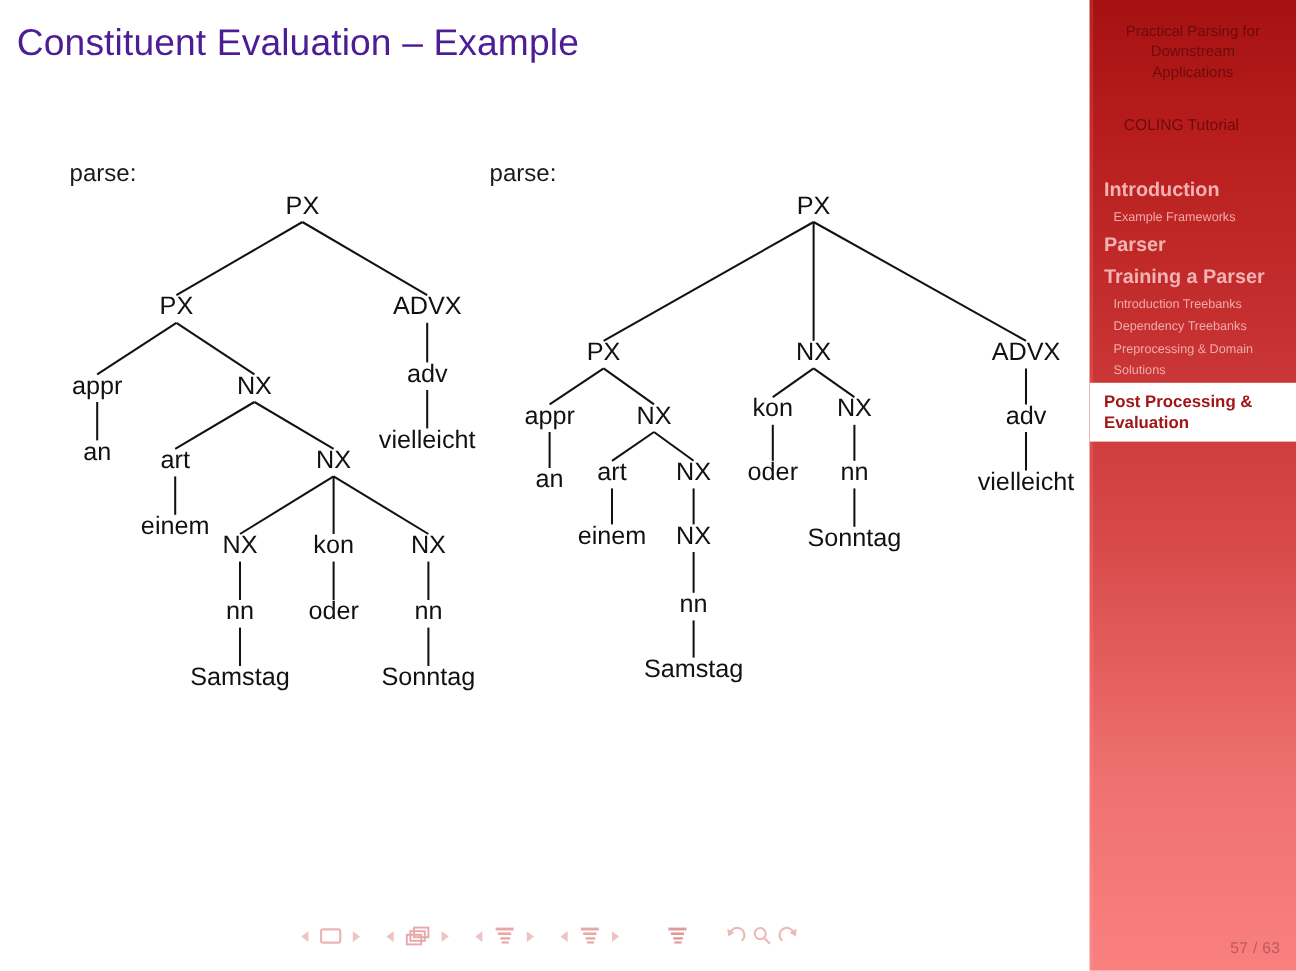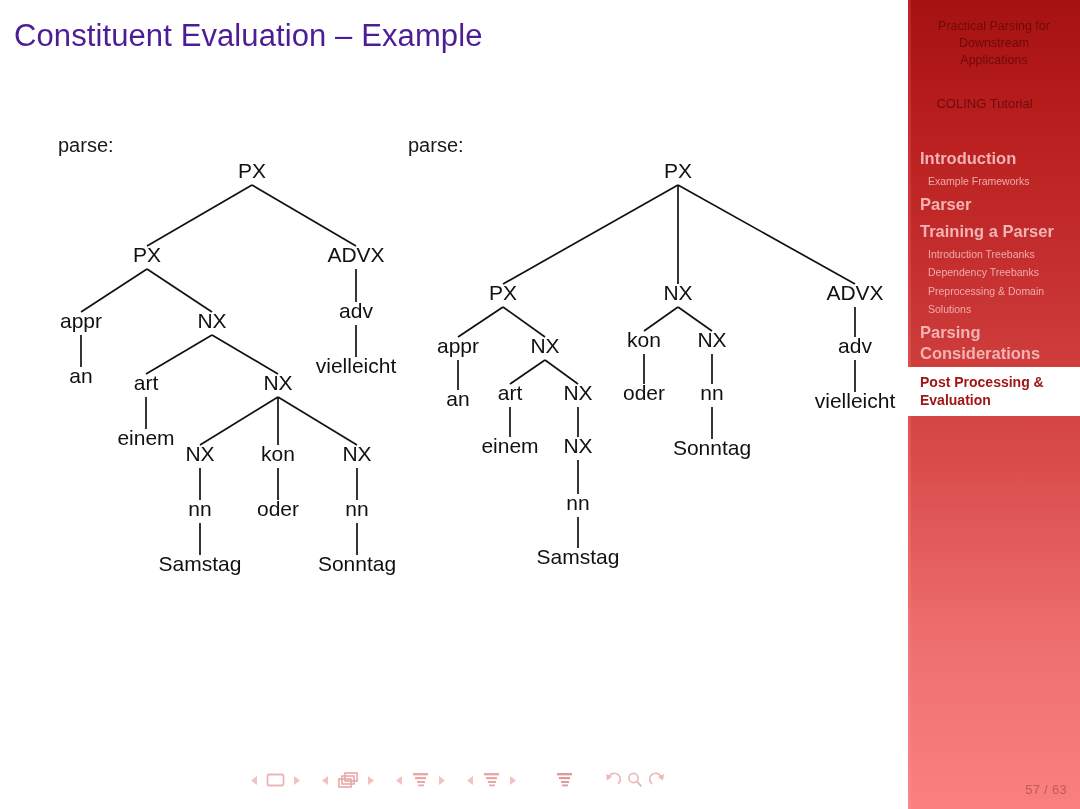--- a/index.html
+++ b/index.html
@@ -392,7 +392,6 @@
         <div class="nav-sub">Dependency Treebanks</div>
         <div class="nav-sub">Preprocessing &amp; Domain</div>
         <div class="nav-sub">Solutions</div>
-        <div class="nav-section">Parsing Considerations</div>
         <div class="nav-section current">Post Processing &amp; Evaluation</div>
       </div>
 

